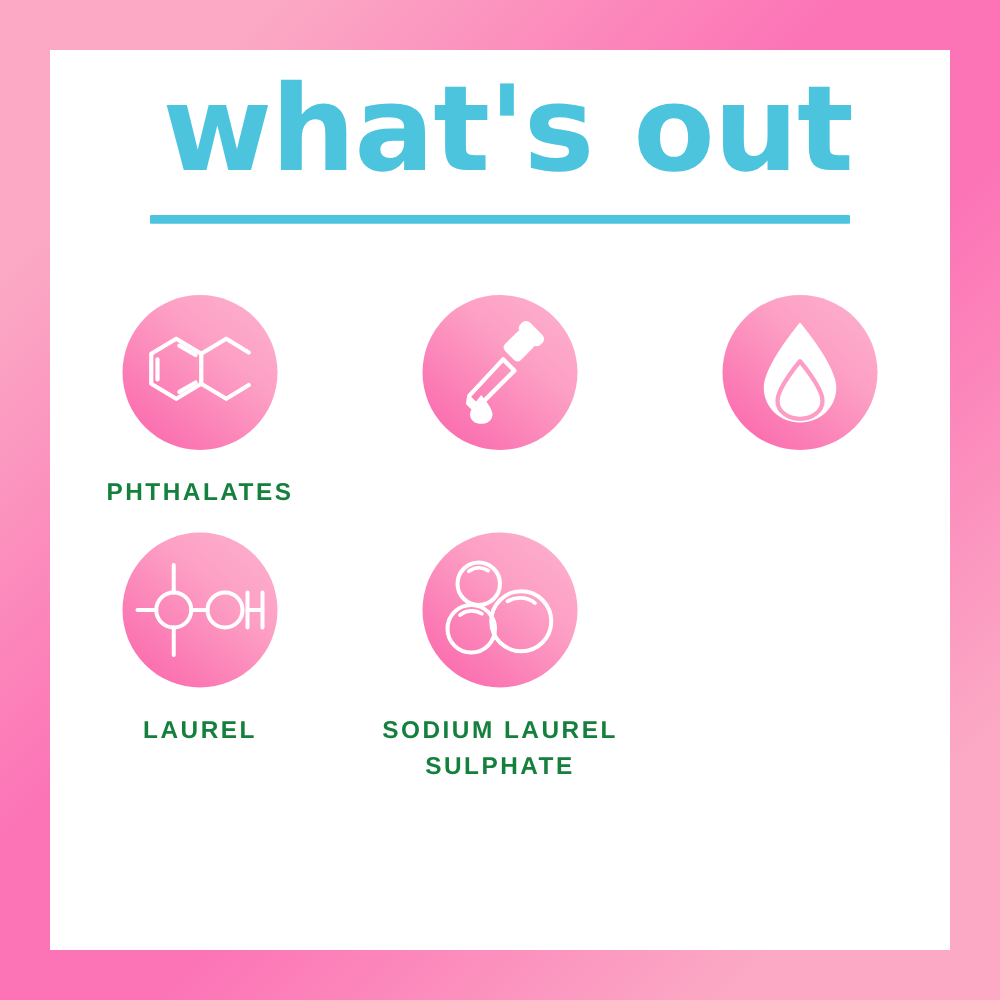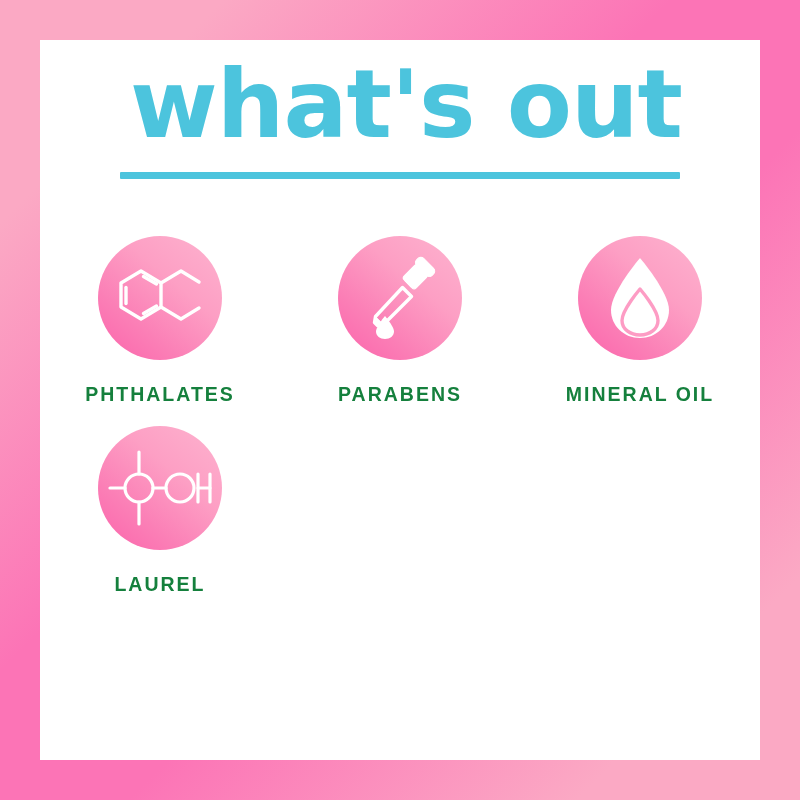--- a/index.html
+++ b/index.html
@@ -157,7 +157,6 @@
         </svg>
         </span>
       </div>
-      <div class="label">PARABENS</div>
     </div>
 
     <div class="cell">

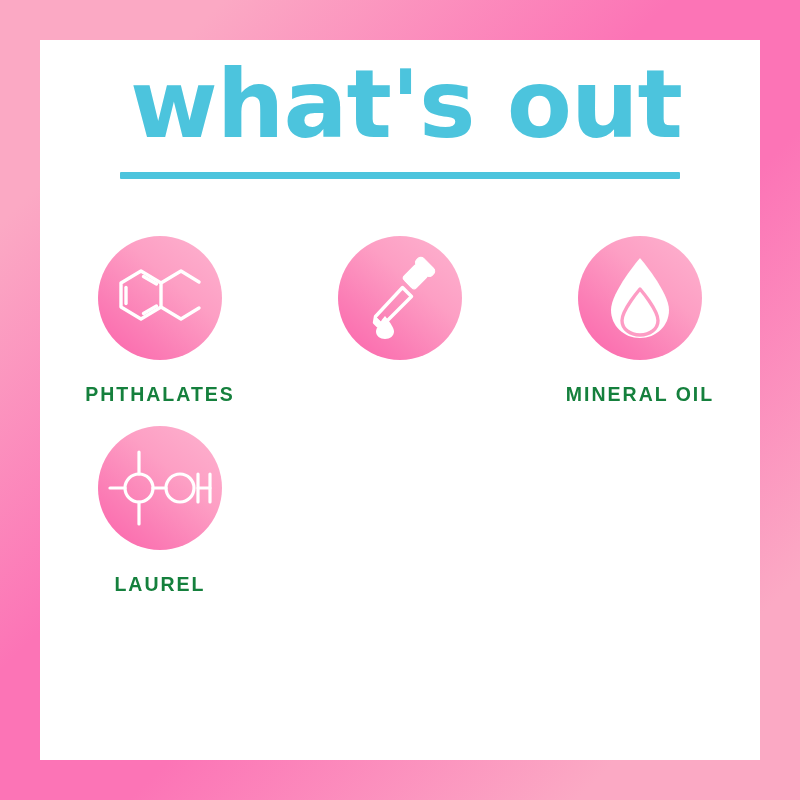--- a/index.html
+++ b/index.html
@@ -170,7 +170,6 @@
         </svg>
         </span>
       </div>
-      <div class="label">MINERAL OIL</div>
     </div>
 
     <div class="cell">

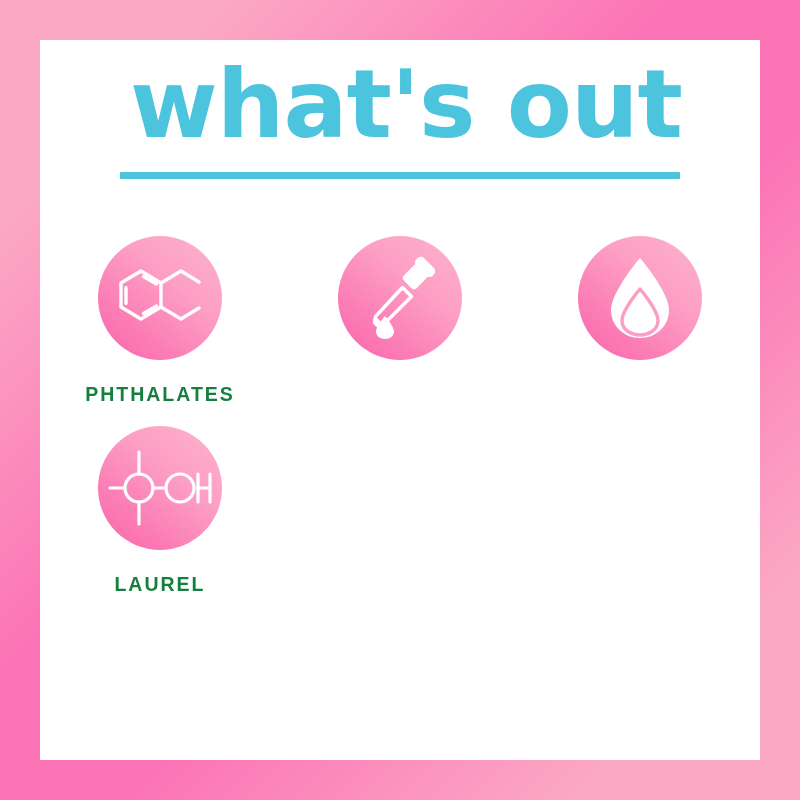--- a/index.html
+++ b/index.html
@@ -200,6 +200,26 @@
       <div class="label">LAUREL</div>
     </div>
 
+    <div class="cell">
+      <div class="circle">
+        <span>
+        <svg width="86" height="80" viewBox="0 0 86 80">
+          <g fill="none" stroke="#ffffff" stroke-width="3.2" stroke-linecap="round">
+
+            <circle cx="26" cy="19" r="17"></circle>
+            <path d="M18 9 C23 5.5 29 5.5 33.5 8.5" stroke-width="3"></path>
+
+            <circle cx="60" cy="49" r="24"></circle>
+            <path d="M49 33 C56 29 65 29.5 71 34.5" stroke-width="3"></path>
+
+            <circle cx="20" cy="55" r="19"></circle>
+            <path d="M11 44 C16 40 23 39.5 28.5 43" stroke-width="3"></path>
+          </g>
+        </svg>
+        </span>
+      </div>
+      <div class="label">SODIUM LAUREL SULPHATE</div>
+    </div>
 
 
   </div>

